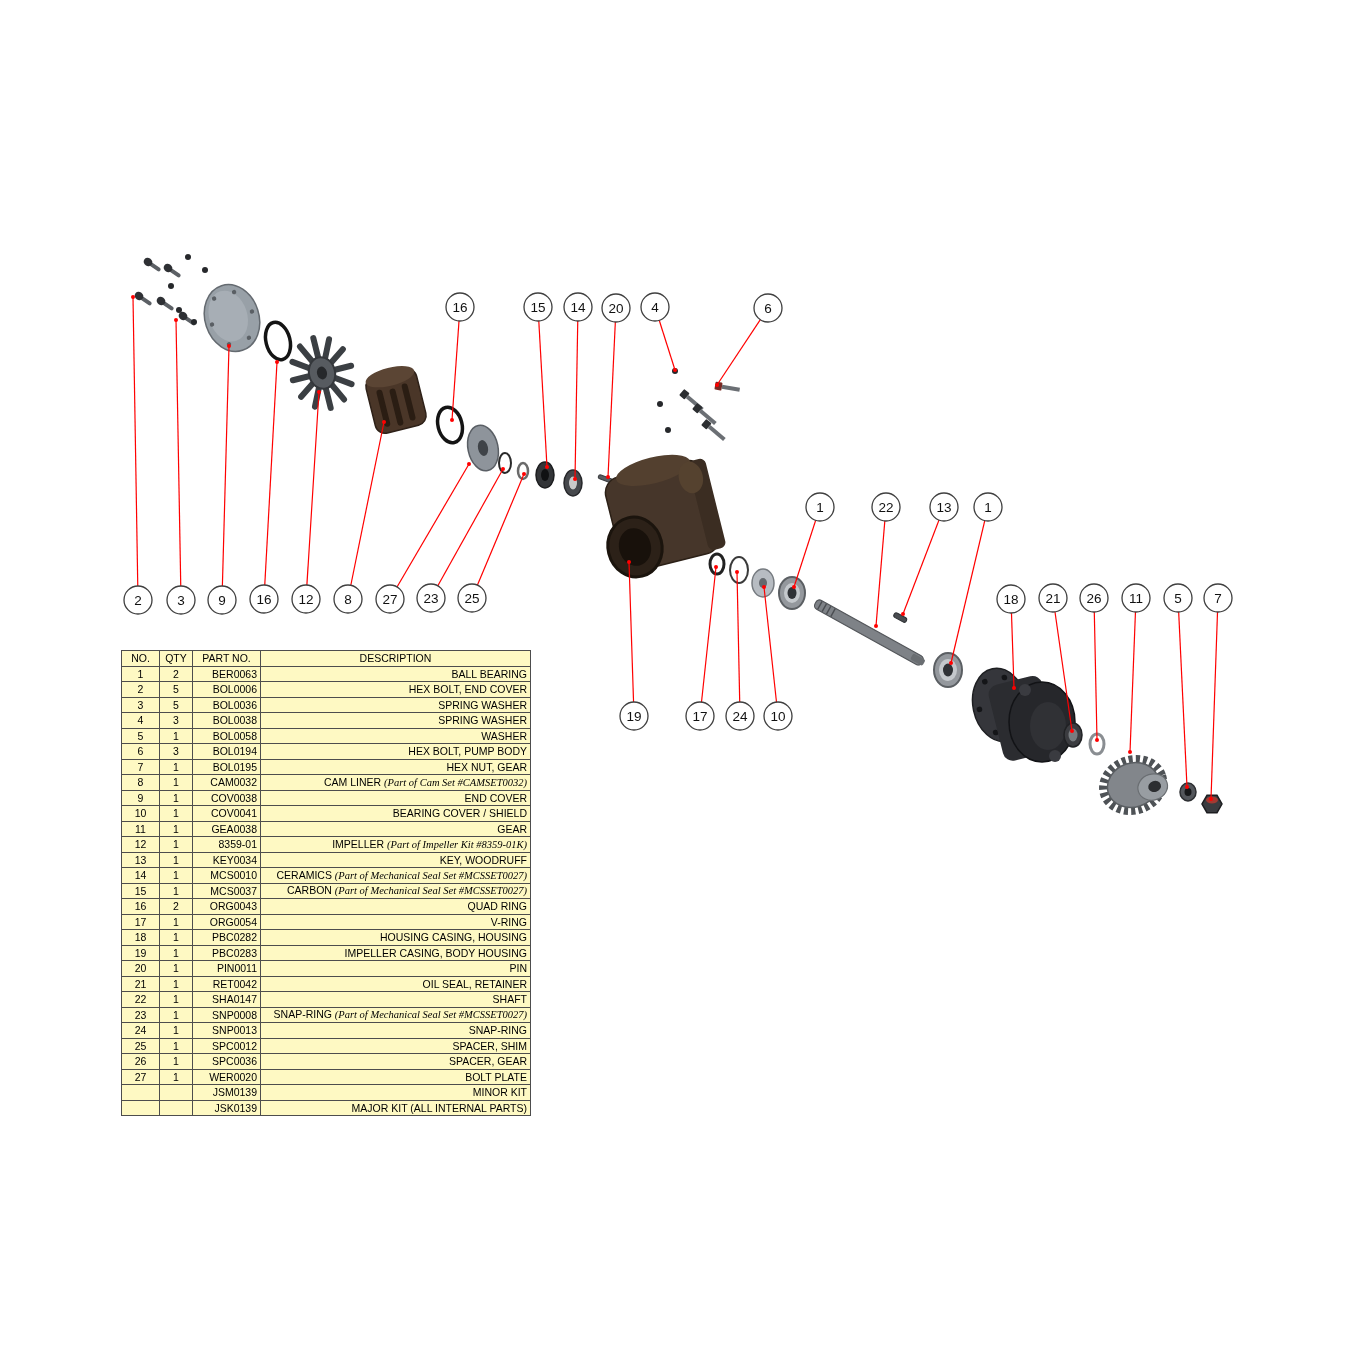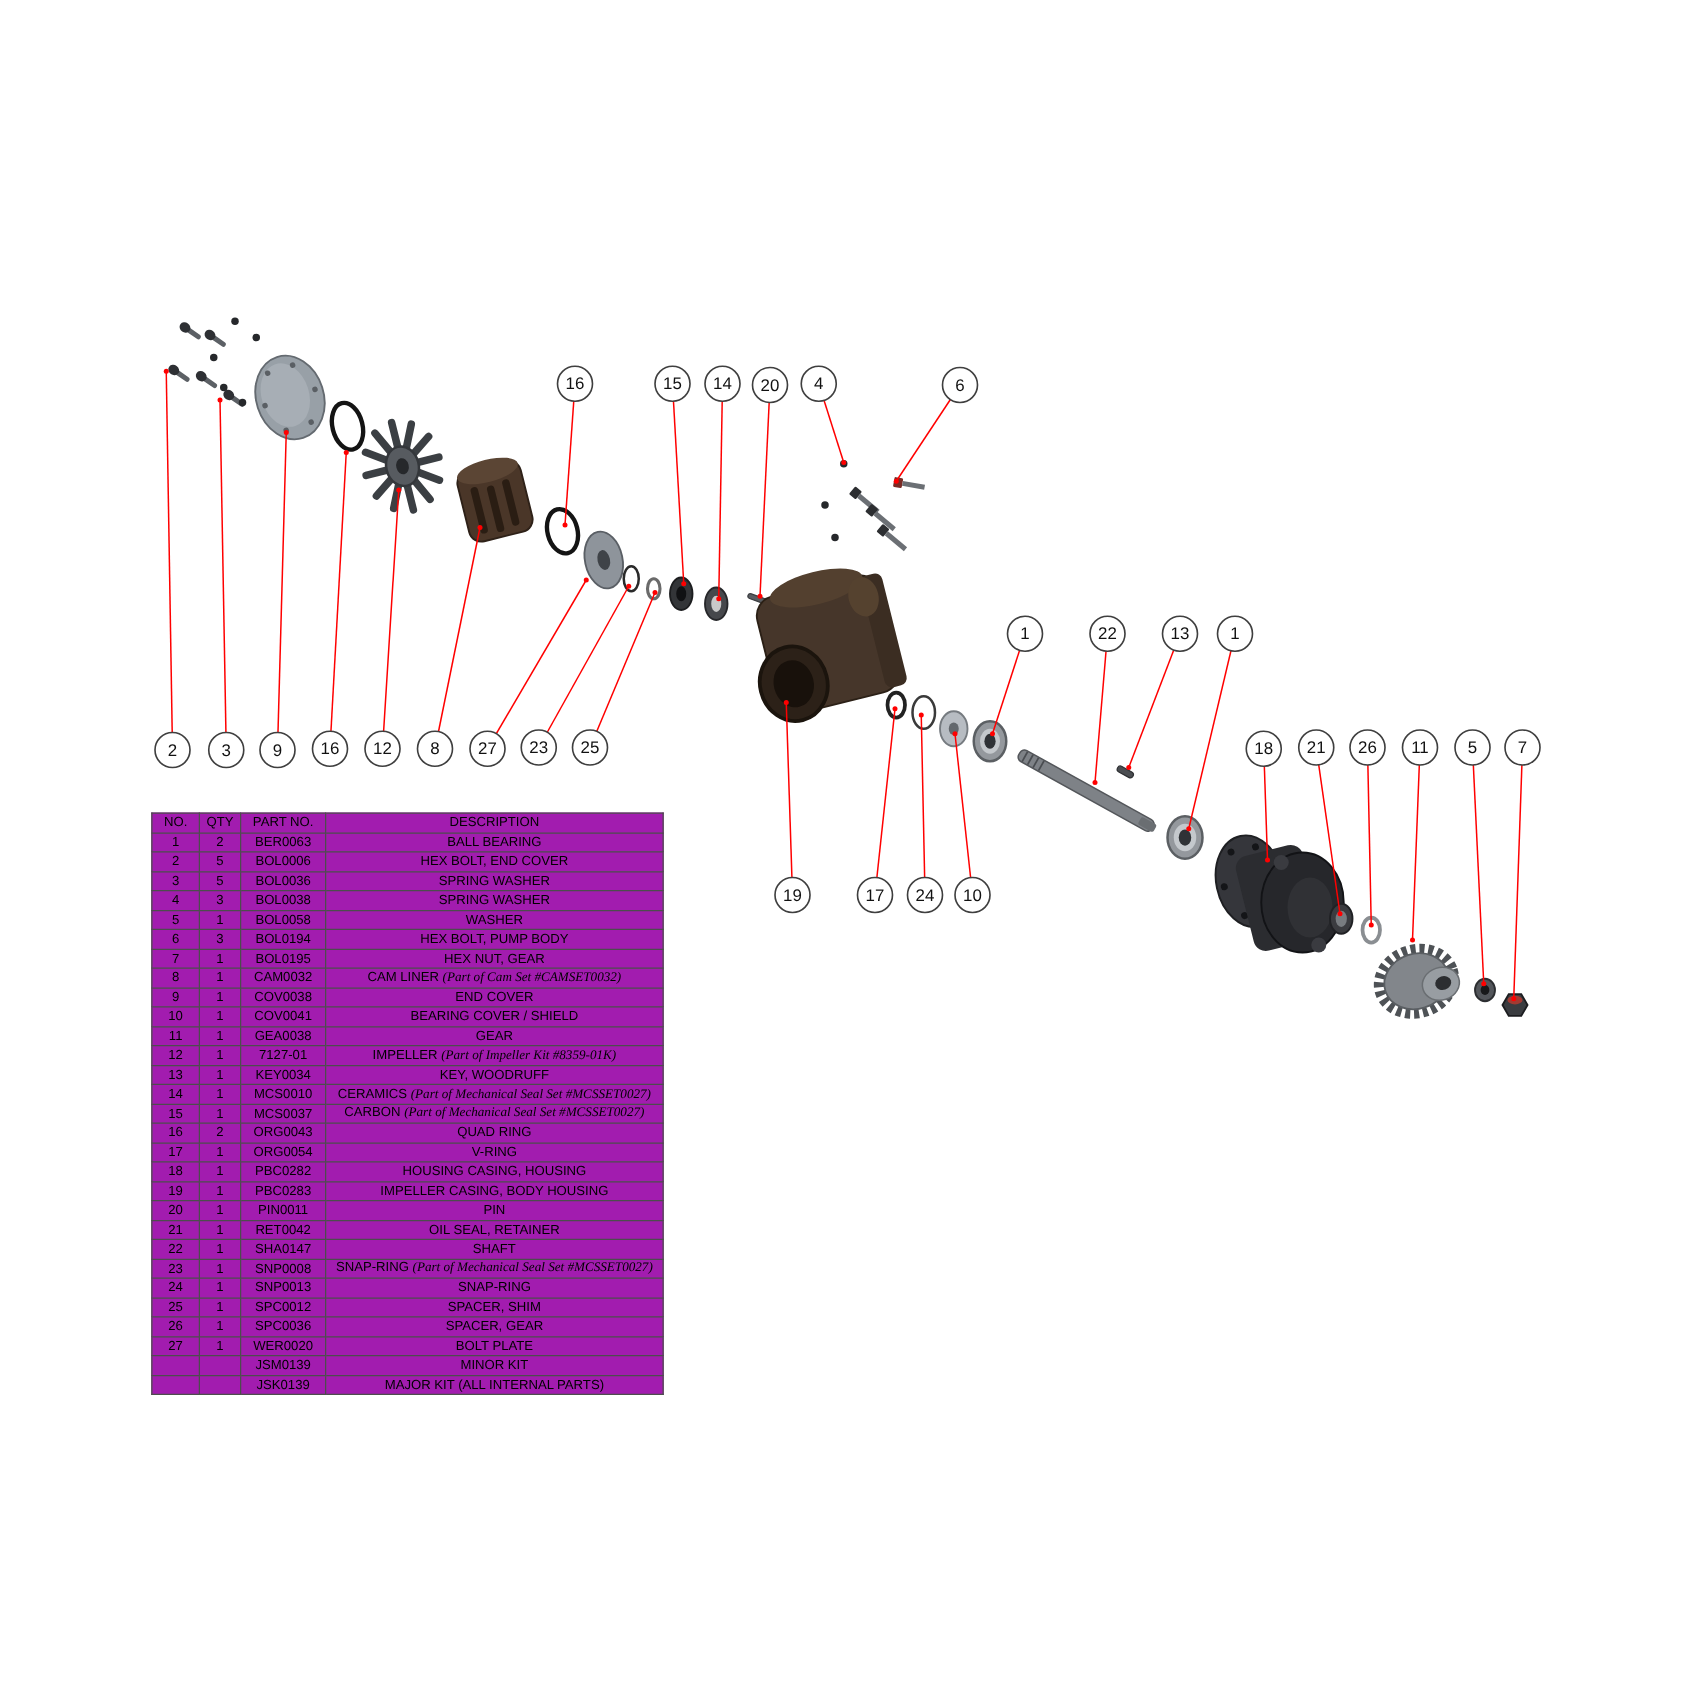--- a/index.html
+++ b/index.html
@@ -8,7 +8,7 @@
   .diagram-svg{position:absolute;left:0;top:0;}
   .parts-table{position:absolute;left:121px;top:650px;border-collapse:collapse;
                font-family:"Liberation Sans",sans-serif;font-size:10.5px;color:#000;
-               background:#a21caf;}
+               background:#fef9c3;}
   .parts-table th,.parts-table td{border:1px solid #4d4d4d;padding:0 3px;height:14.5px;
                line-height:12px;white-space:nowrap;font-weight:normal;overflow:hidden;}
   .parts-table th{text-align:center;}

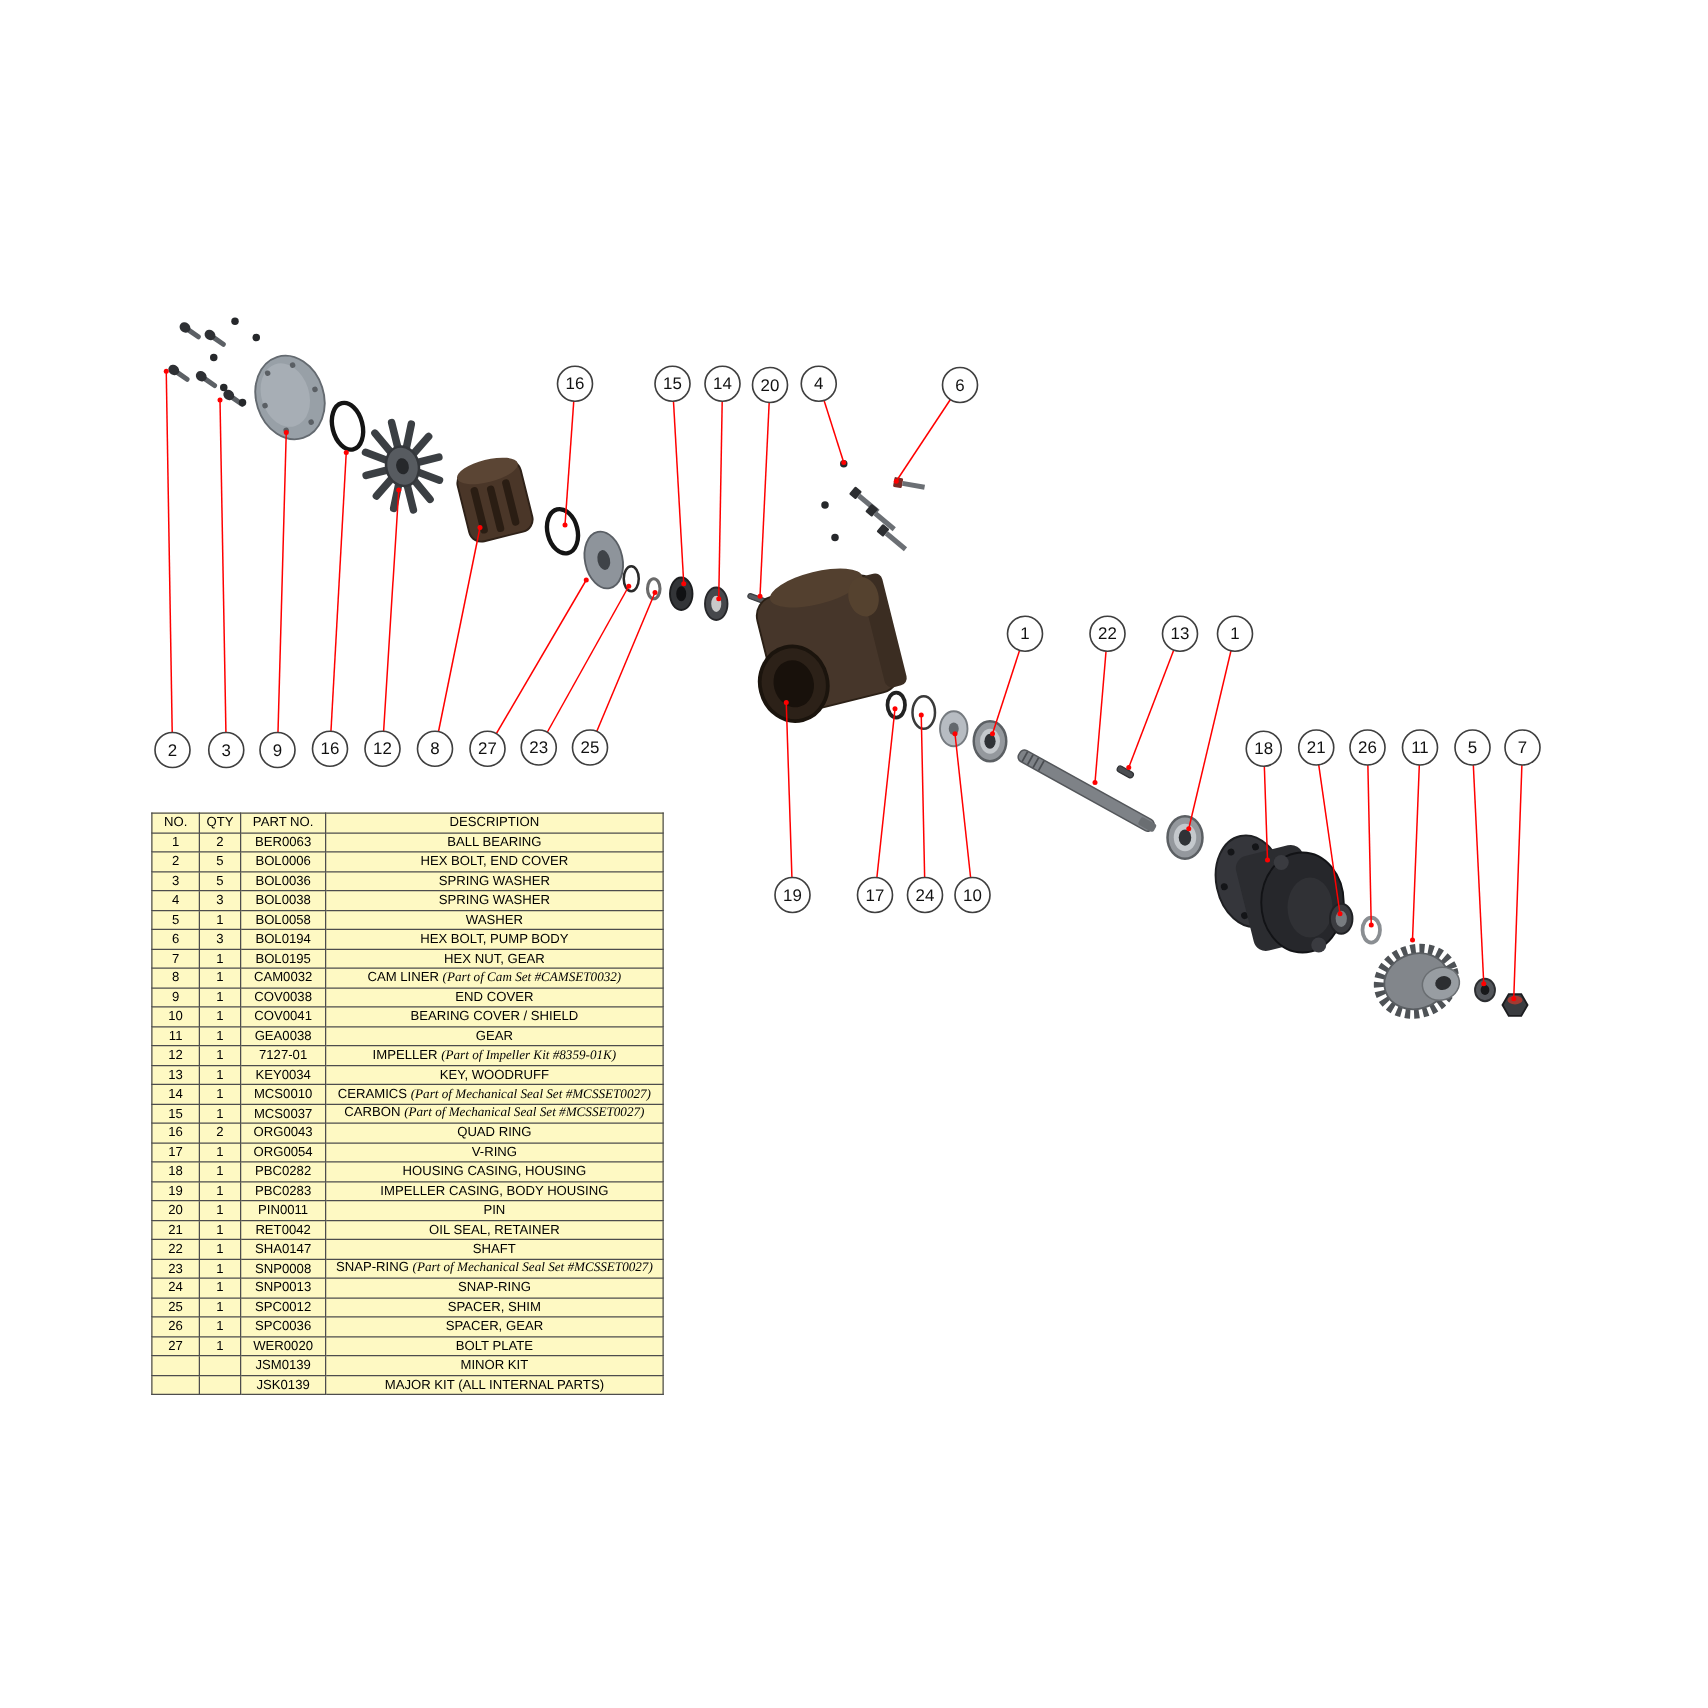--- a/index.html
+++ b/index.html
@@ -13,7 +13,7 @@
                line-height:12px;white-space:nowrap;font-weight:normal;overflow:hidden;}
   .parts-table th{text-align:center;}
   .c-center{text-align:center;}
-  .c-left{text-align:center;}
+  .c-left{text-align:right;}
   .parts-table i{font-style:italic;font-family:Liberation Serif, serif;}
 </style>
 </head>

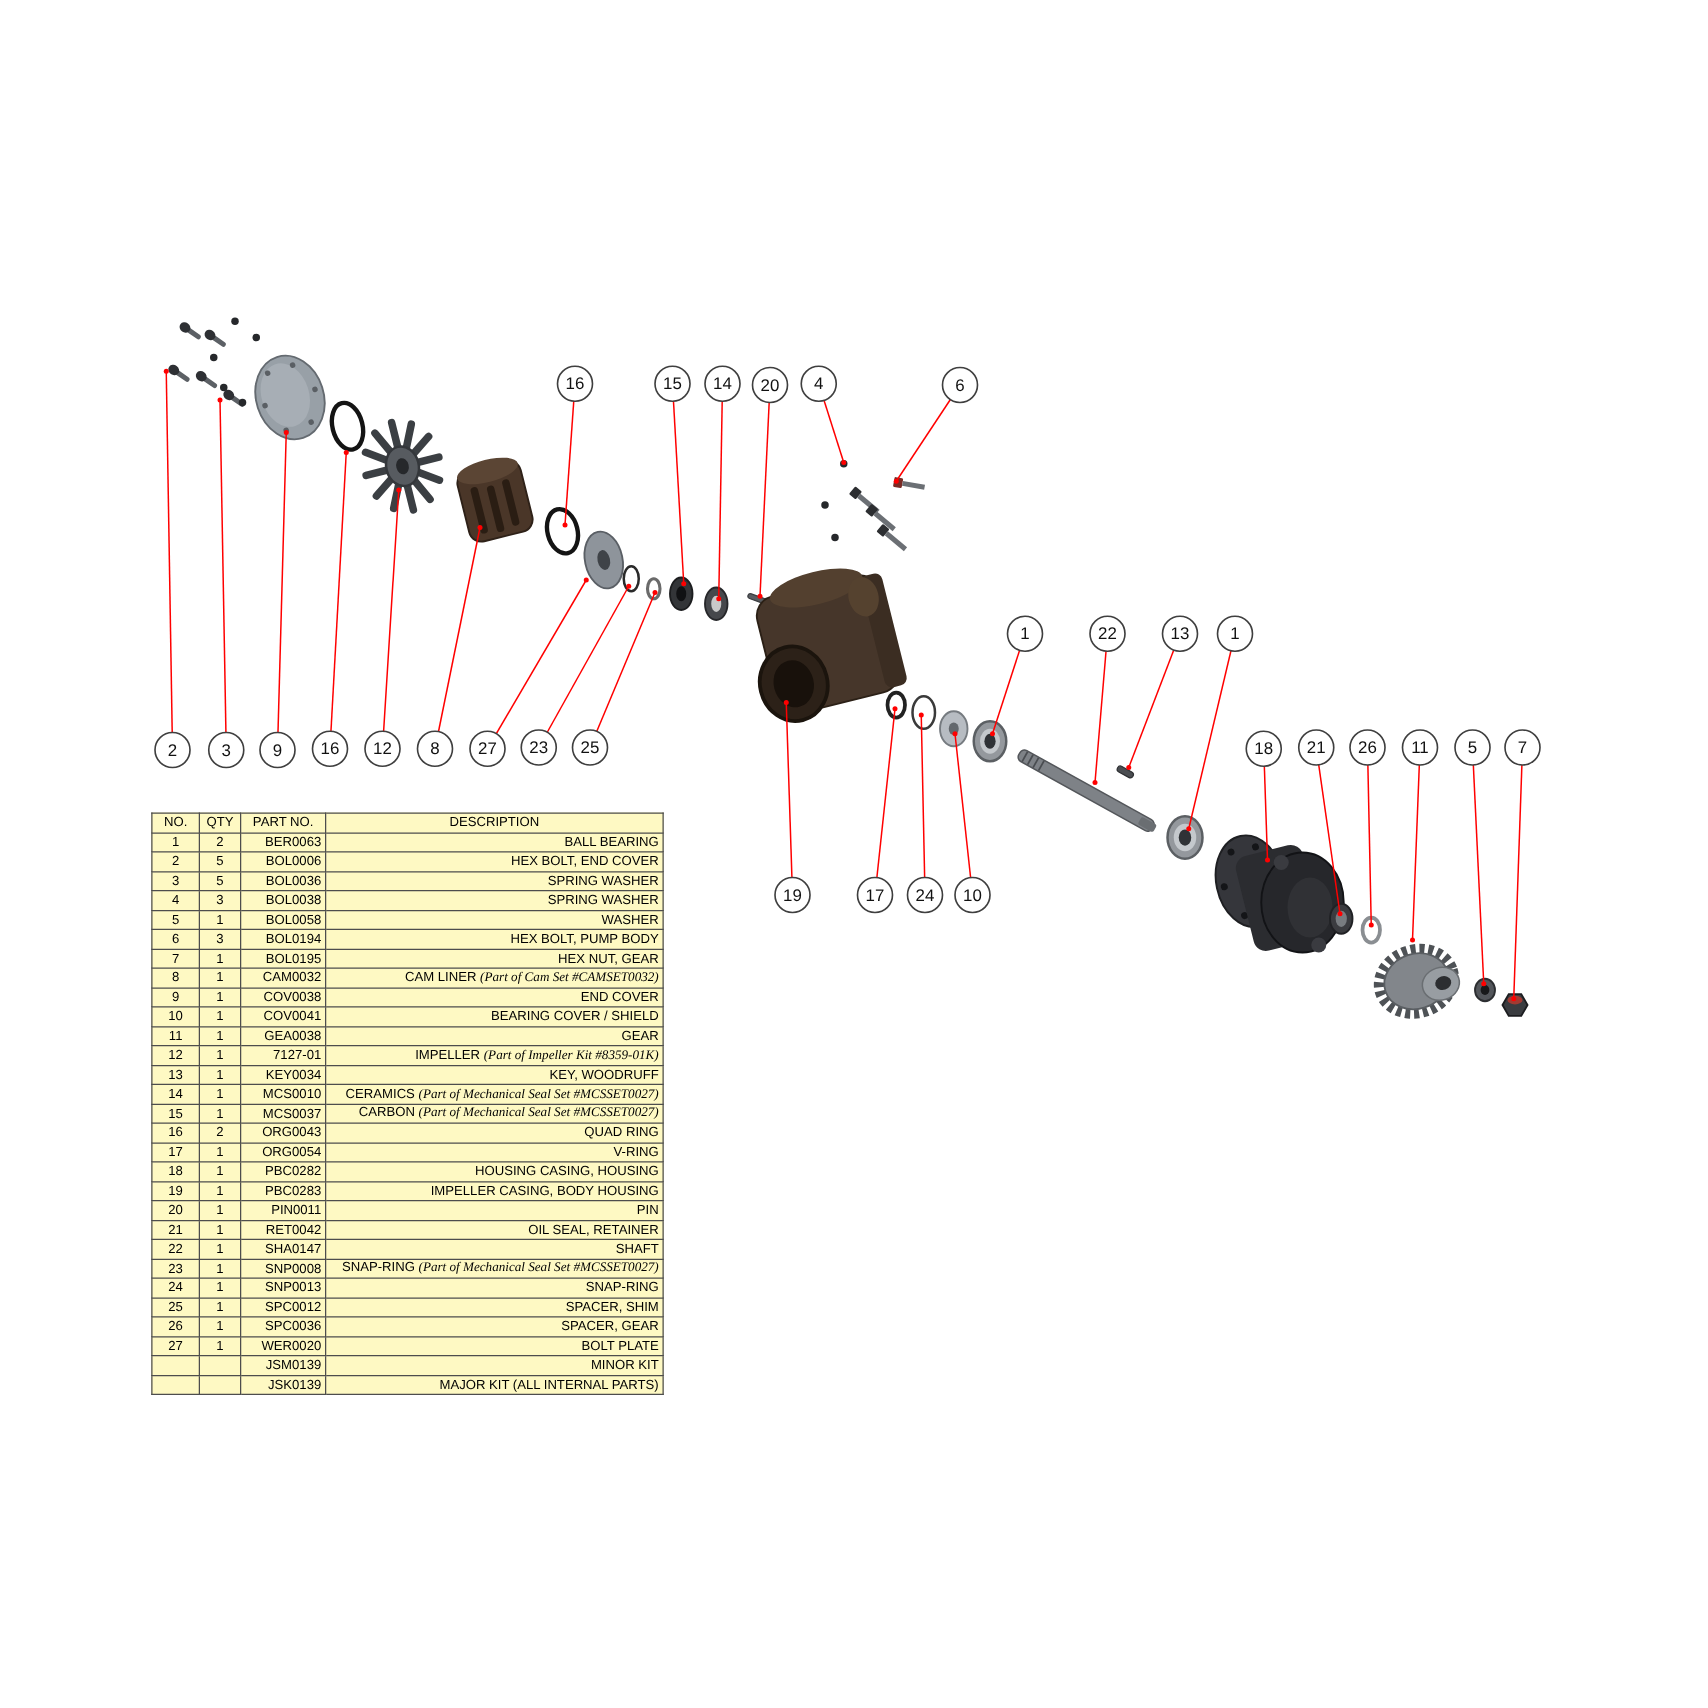--- a/index.html
+++ b/index.html
@@ -429,7 +429,7 @@
         <tr>
           <td class="c-center">12</td>
           <td class="c-center">1</td>
-          <td class="c-left">7127-01</td>
+          <td class="c-left">8359-01</td>
           <td class="c-left">IMPELLER <i>(Part of Impeller Kit #8359-01K)</i></td>
         </tr>
         <tr>

